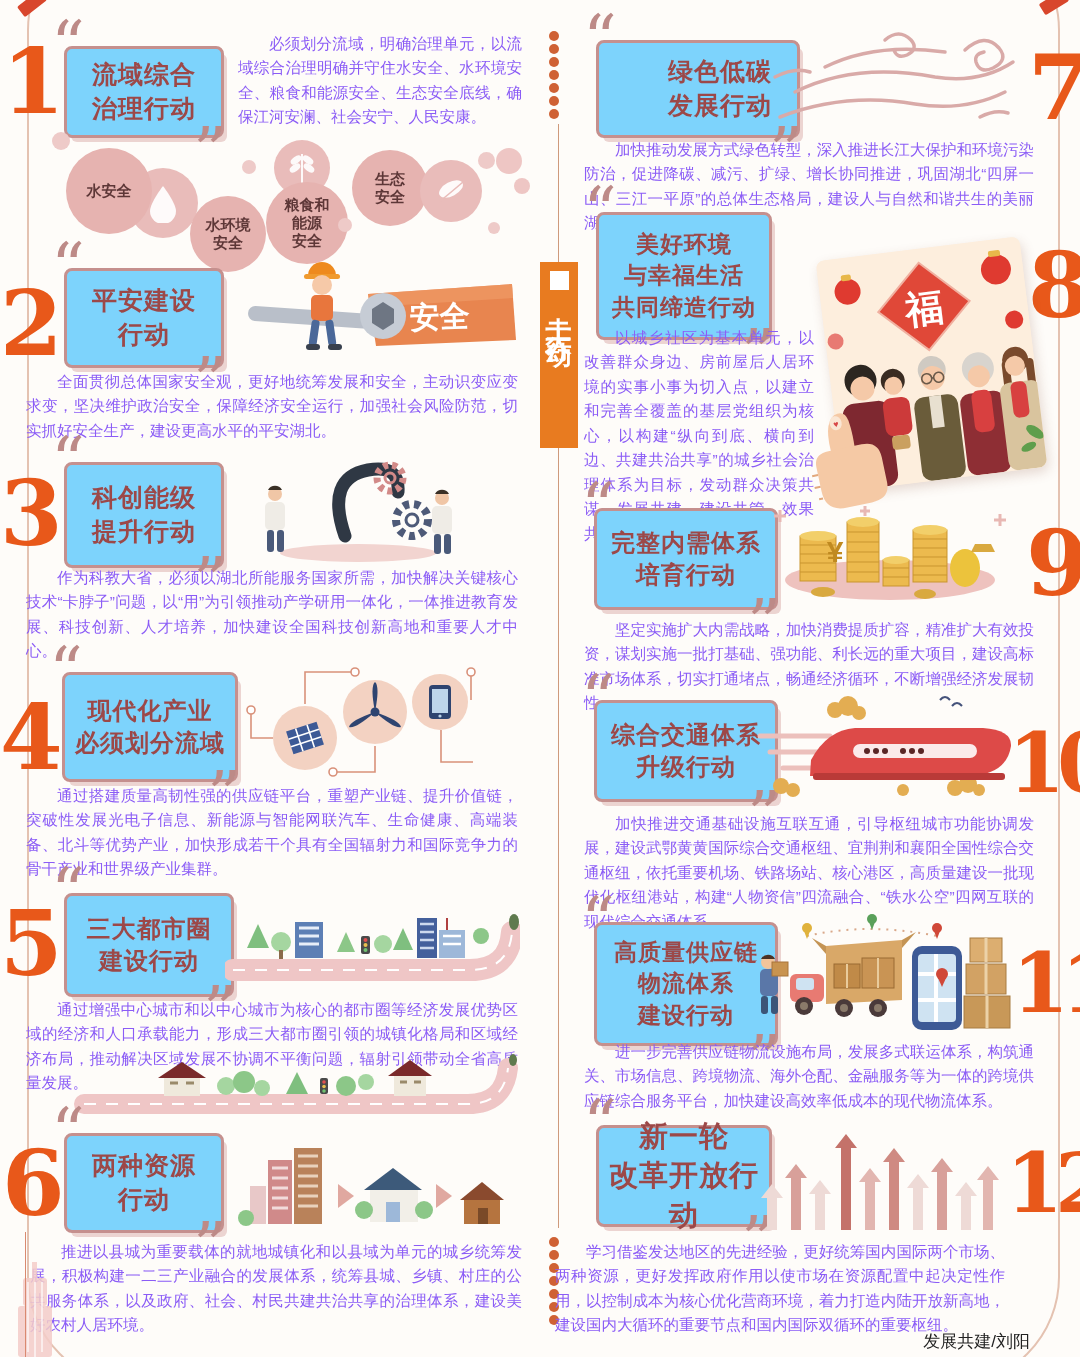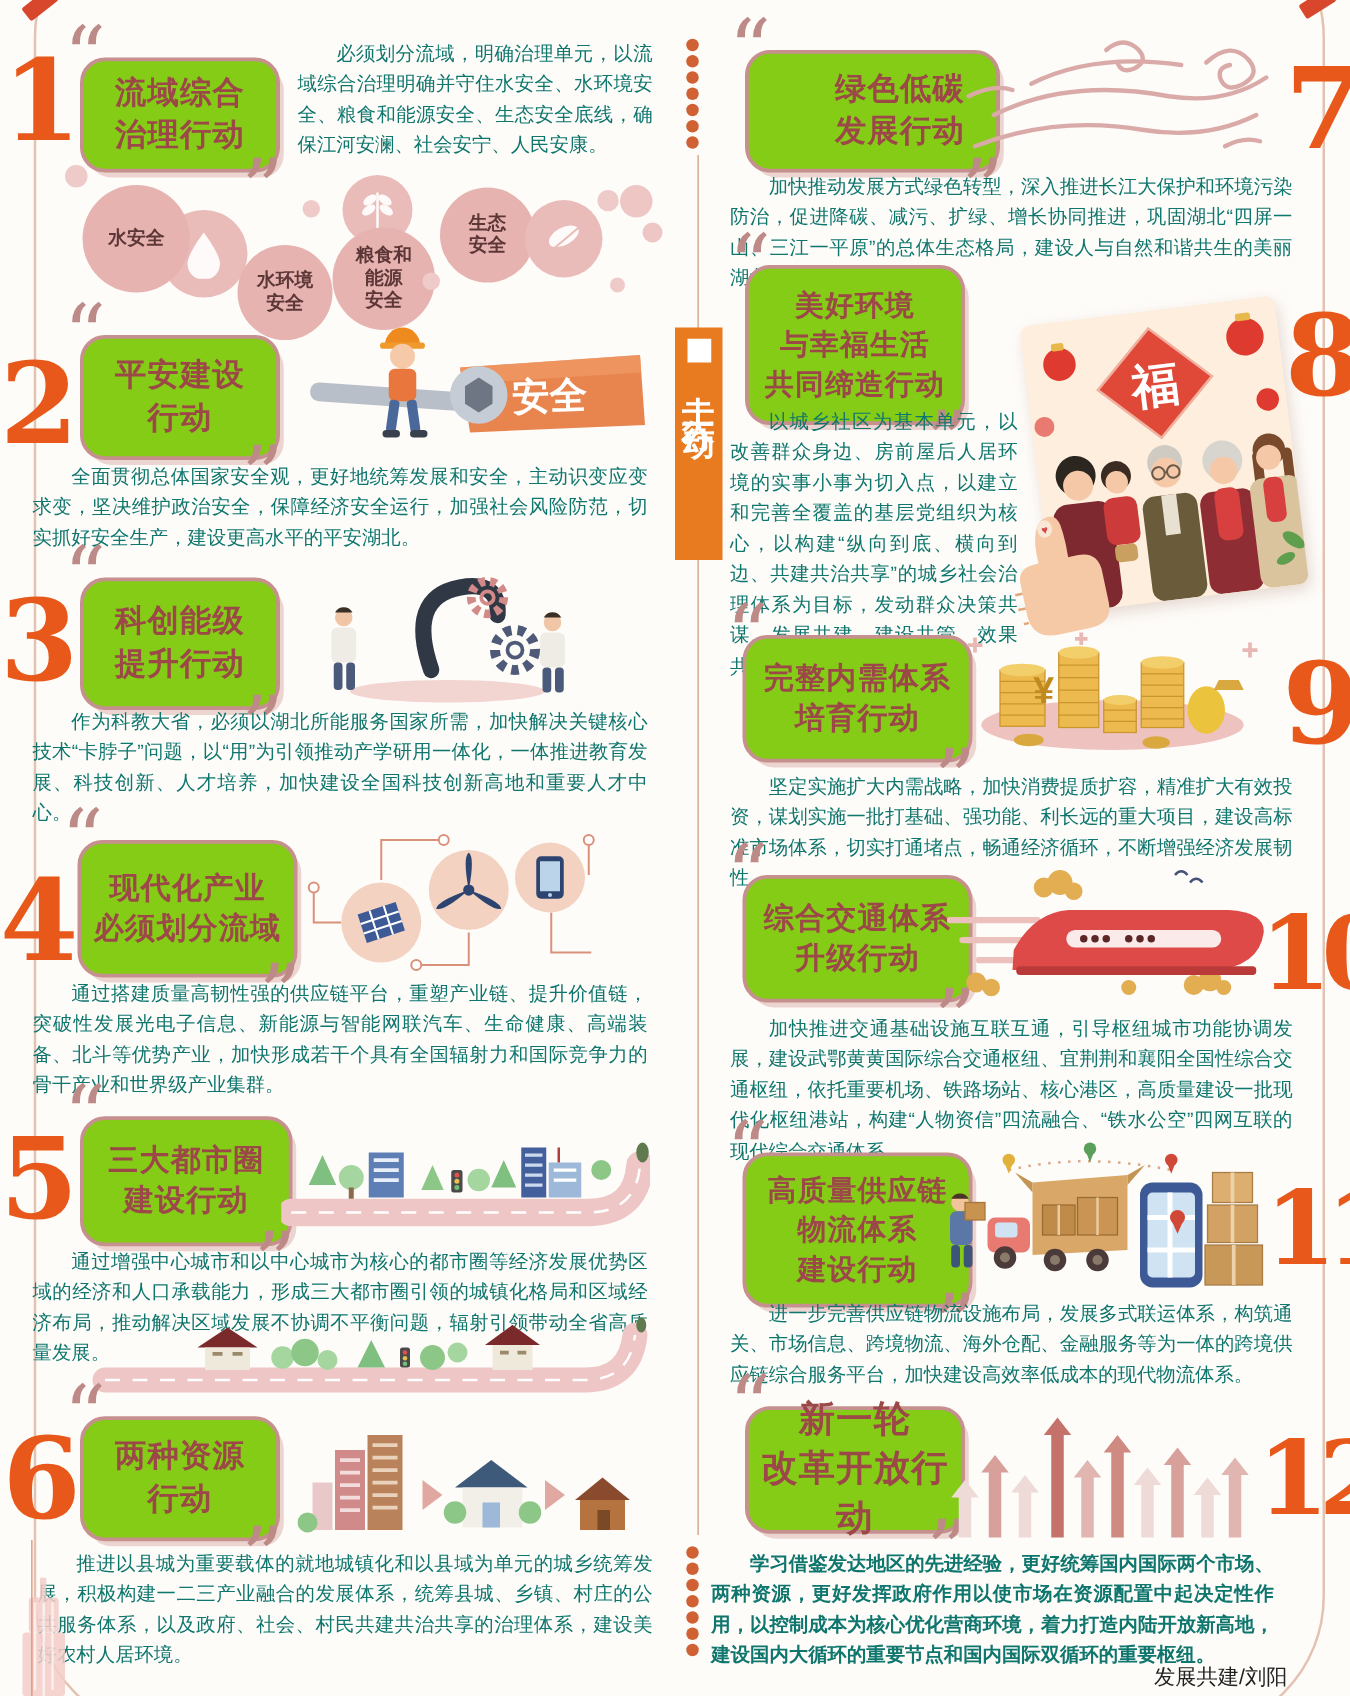--- a/index.html
+++ b/index.html
@@ -20,7 +20,7 @@
   .tlabel{white-space:pre-line;text-align:center;font-weight:bold;color:#9c4848;
         font-size:25px;line-height:1.35;letter-spacing:1px;}
   .para{position:absolute;font-size:15.5px;line-height:1.58;text-align:justify;
-        text-indent:2em;color:#0f766e;}
+        text-indent:2em;color:#8b5cf6;}
   .bubble{position:absolute;border-radius:50%;background:#e6b3b0;display:flex;
         align-items:center;justify-content:center;}
   .blabel{white-space:pre-line;text-align:center;font-weight:bold;color:#5d3737;

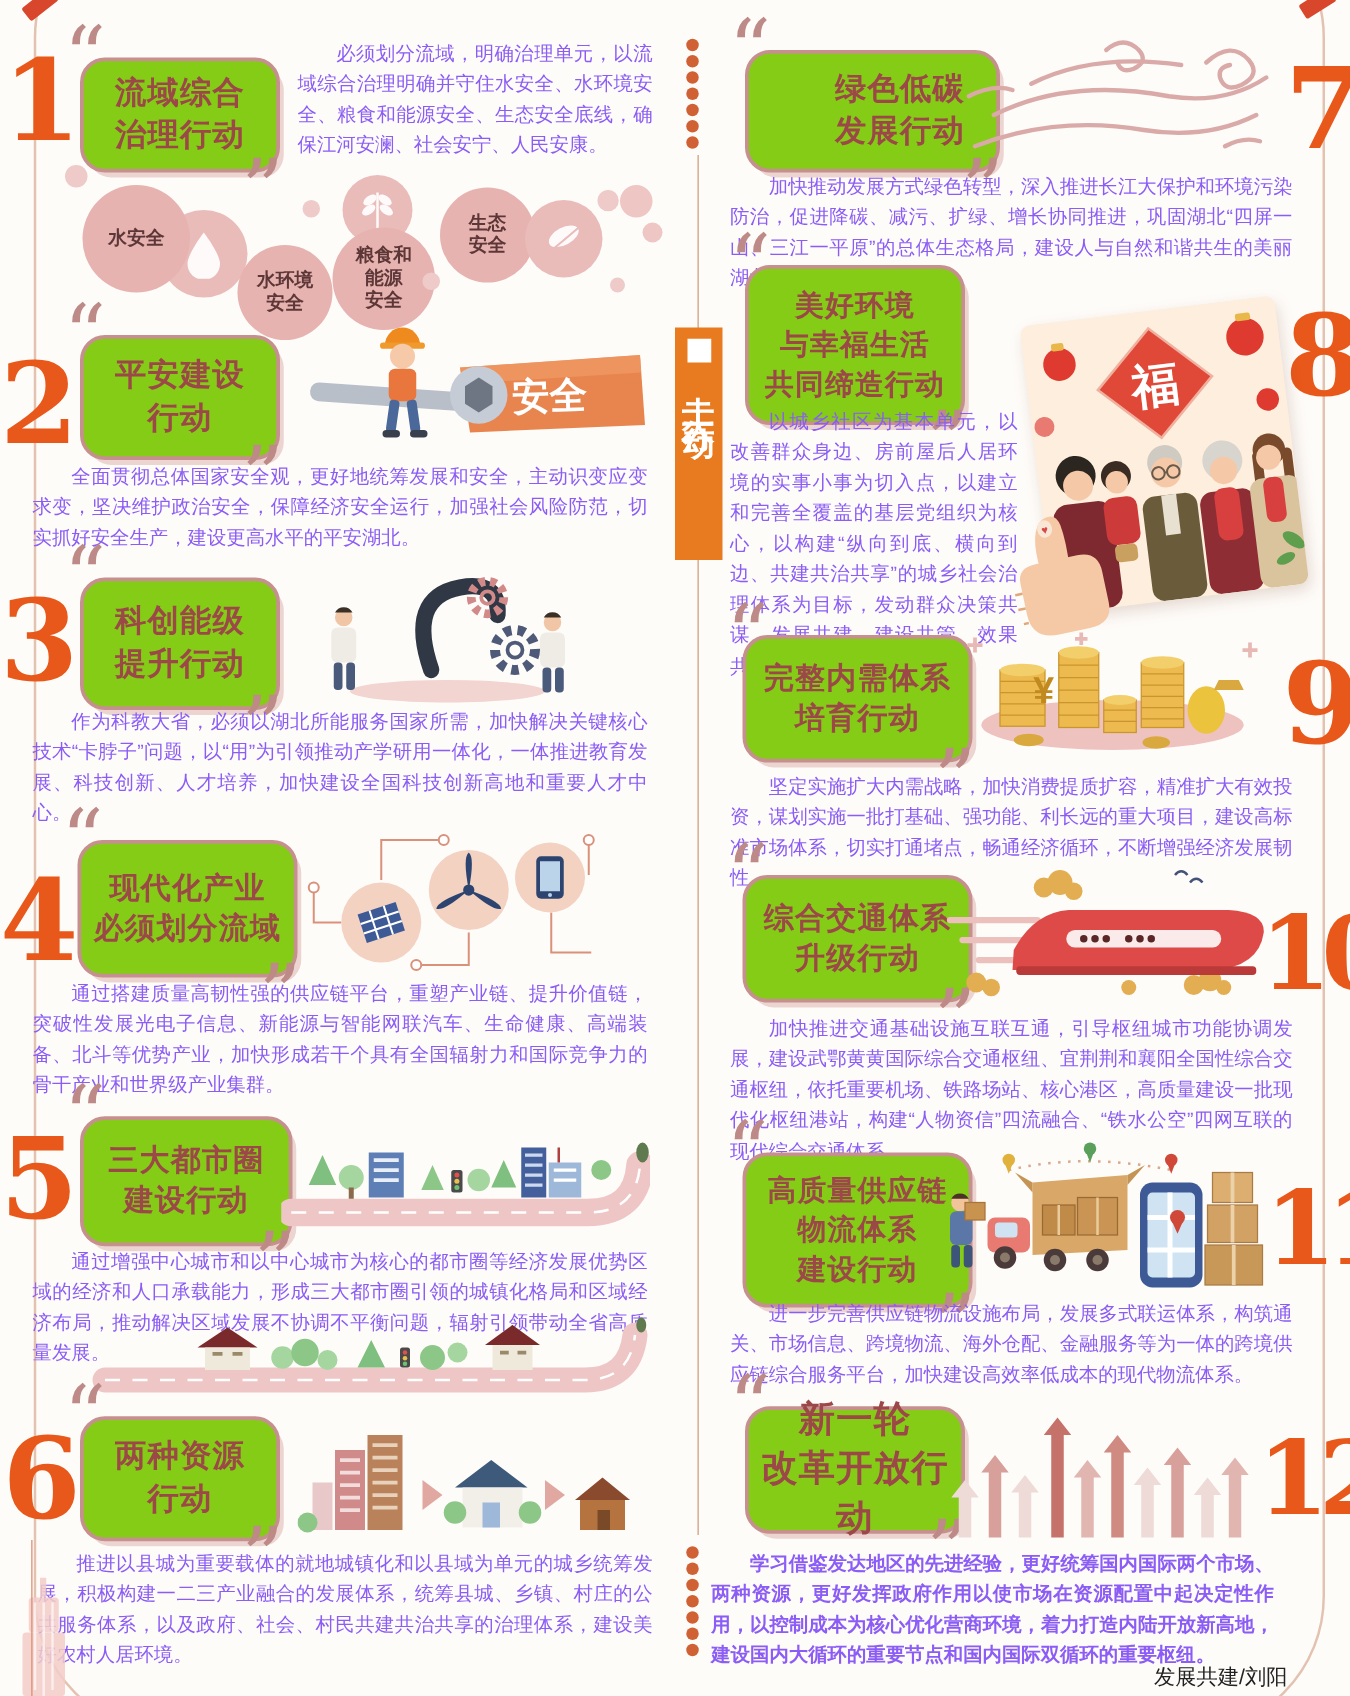--- a/index.html
+++ b/index.html
@@ -11,7 +11,7 @@
   .num{position:absolute;font-family:"DejaVu Serif",serif;font-weight:bold;color:#e8581a;
        font-size:90px;line-height:1;letter-spacing:-2px;}
   .num2{font-size:82px;letter-spacing:-8px;}
-  .tbox{position:absolute;border:3px solid #c5908e;border-radius:20px;background:#84cc16;
+  .tbox{position:absolute;border:3px solid #c5908e;border-radius:8px;background:#7dd3fc;
         box-shadow:5px 6px 0 -2px #ecd4d1;display:flex;align-items:center;justify-content:center;}
   .tbox::before{content:"\201C";position:absolute;top:-36px;left:-16px;line-height:1;
         font-family:"DejaVu Serif",serif;font-size:66px;color:#bd8a87;}

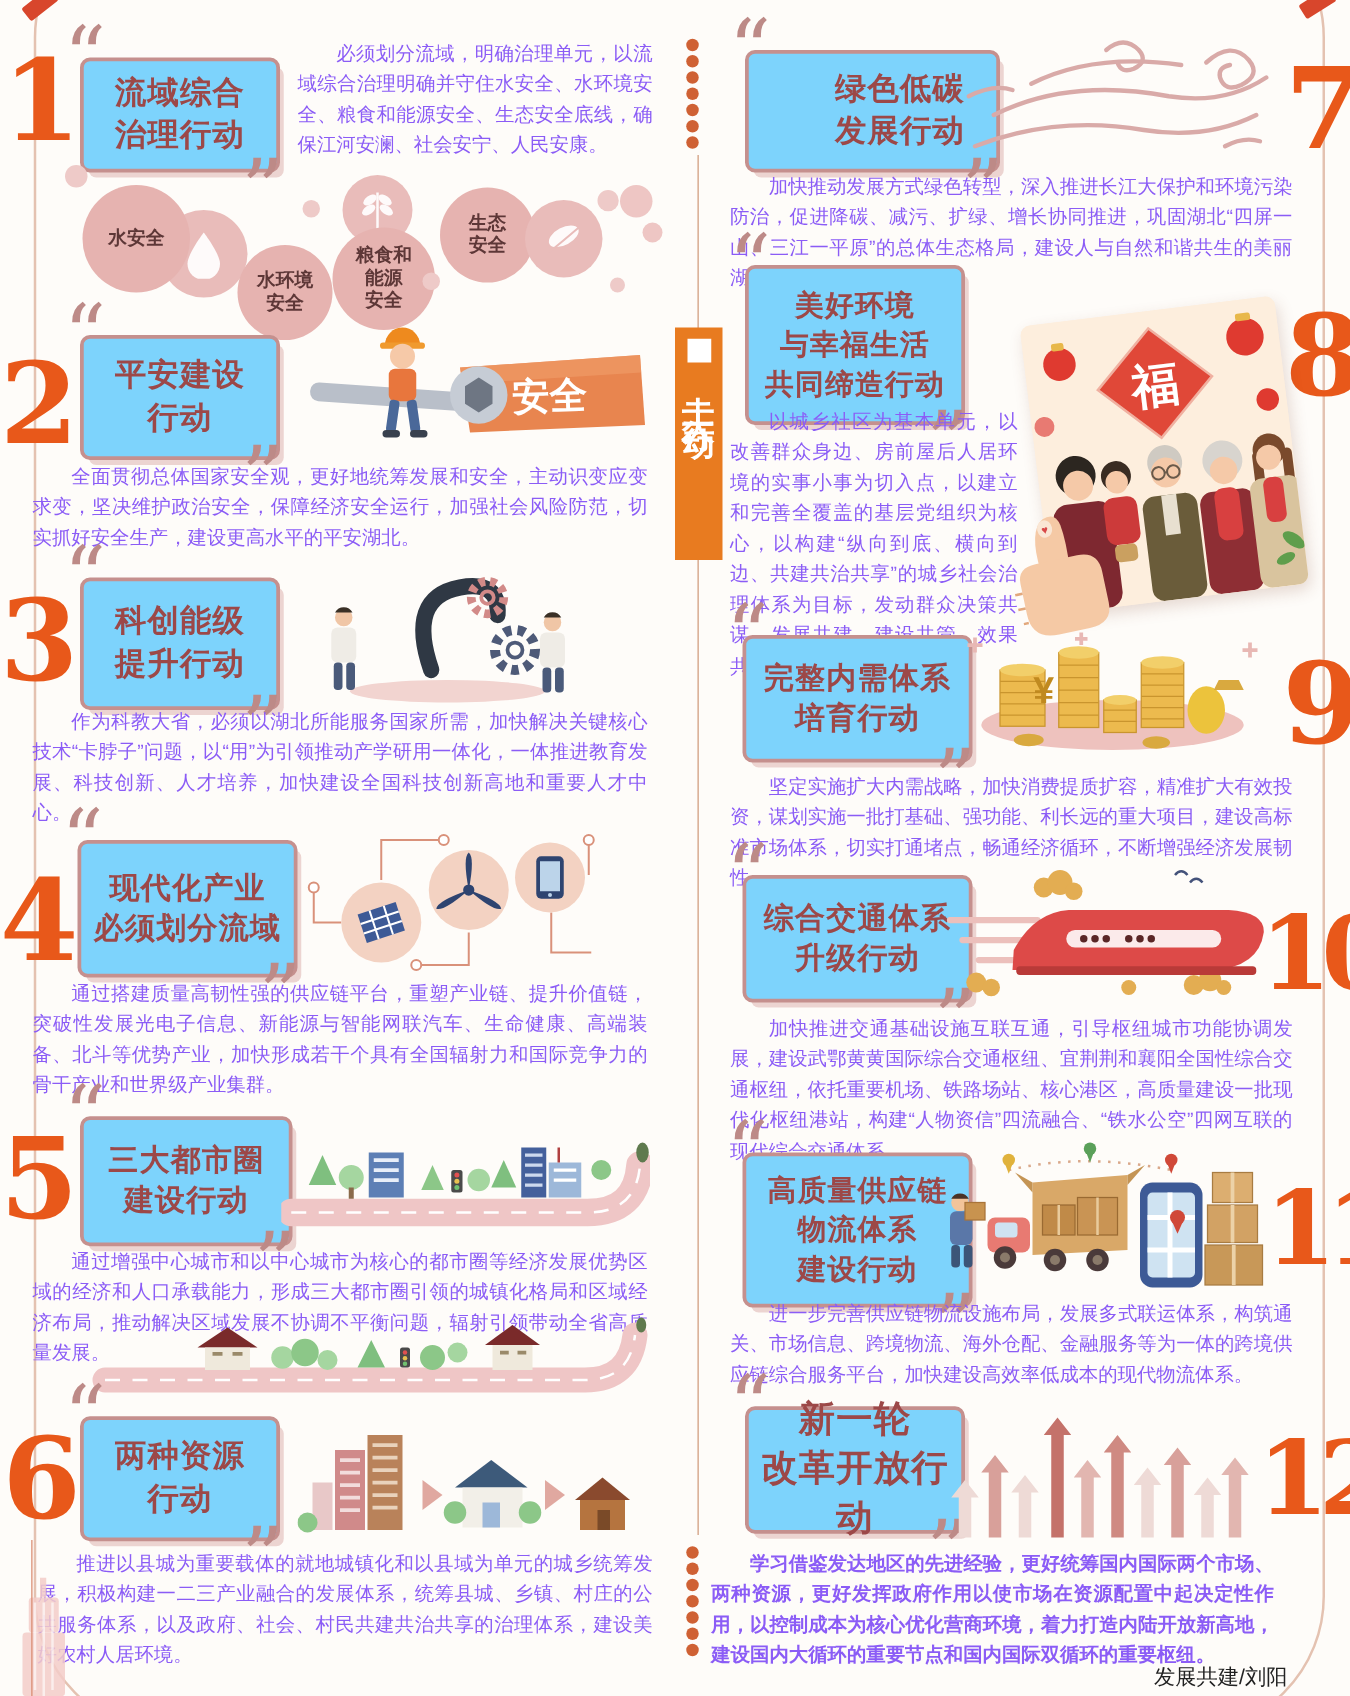--- a/index.html
+++ b/index.html
@@ -508,7 +508,7 @@
     <polygon points="225,108 225,58 219,58 230,44 241,58 235,58 235,108" fill="#e2b6b0"></polygon>
   </svg>
   <div class="num num2" style="left:1006px;top:1142px;">12</div>
-  <div class="para" style="left:569px;top:1240px;width:450px;font-weight:bold;">学习借鉴发达地区的先进经验，更好统筹国内国际两个市场、两种资源，更好发挥政府作用以使市场在资源配置中起决定性作用，以控制成本为核心优化营商环境，着力打造内陆开放新高地，建设国内大循环的重要节点和国内国际双循环的重要枢纽。</div>
+  <div class="para" style="left:555px;top:1240px;width:450px;">学习借鉴发达地区的先进经验，更好统筹国内国际两个市场、两种资源，更好发挥政府作用以使市场在资源配置中起决定性作用，以控制成本为核心优化营商环境，着力打造内陆开放新高地，建设国内大循环的重要节点和国内国际双循环的重要枢纽。</div>
 
   <div class="credit">发展共建/刘阳</div>
 </div>

